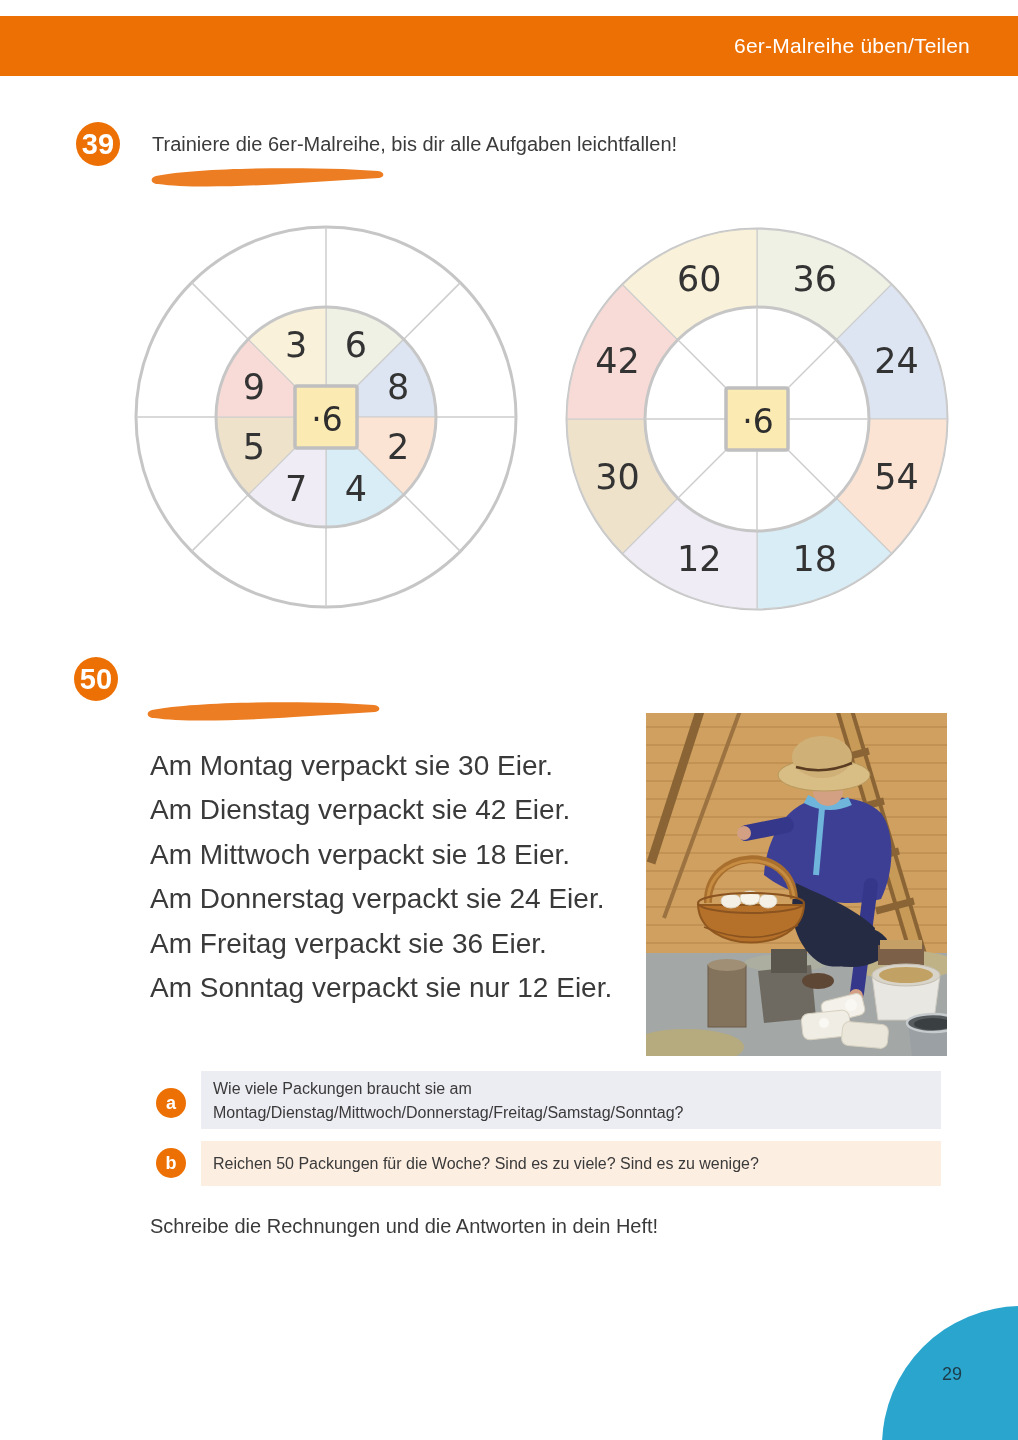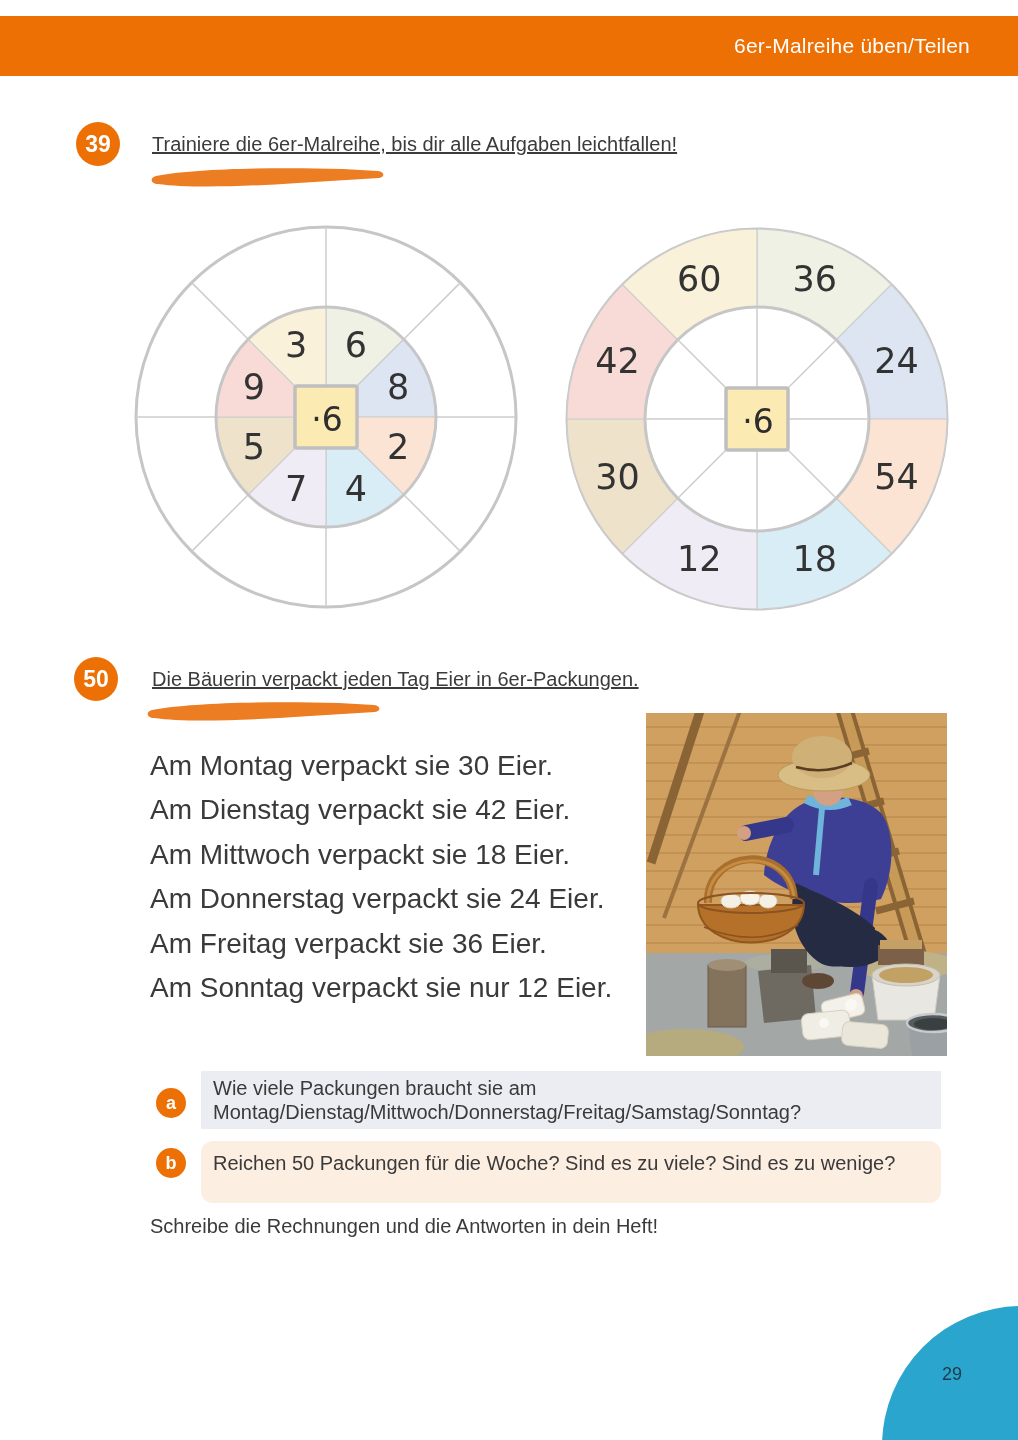--- a/index.html
+++ b/index.html
@@ -13,7 +13,7 @@
 
   
   .badge{position:absolute;width:44px;height:44px;border-radius:50%;background:#ed7004;
-         color:#fff;font-weight:bold;font-size:23px;display:flex;align-items:center;
+         color:#fff;font-weight:bold;font-size:29px;display:flex;align-items:center;
          justify-content:center;}
   #badge39{left:76px;top:122px;}
   #badge40{left:74px;top:657px;}

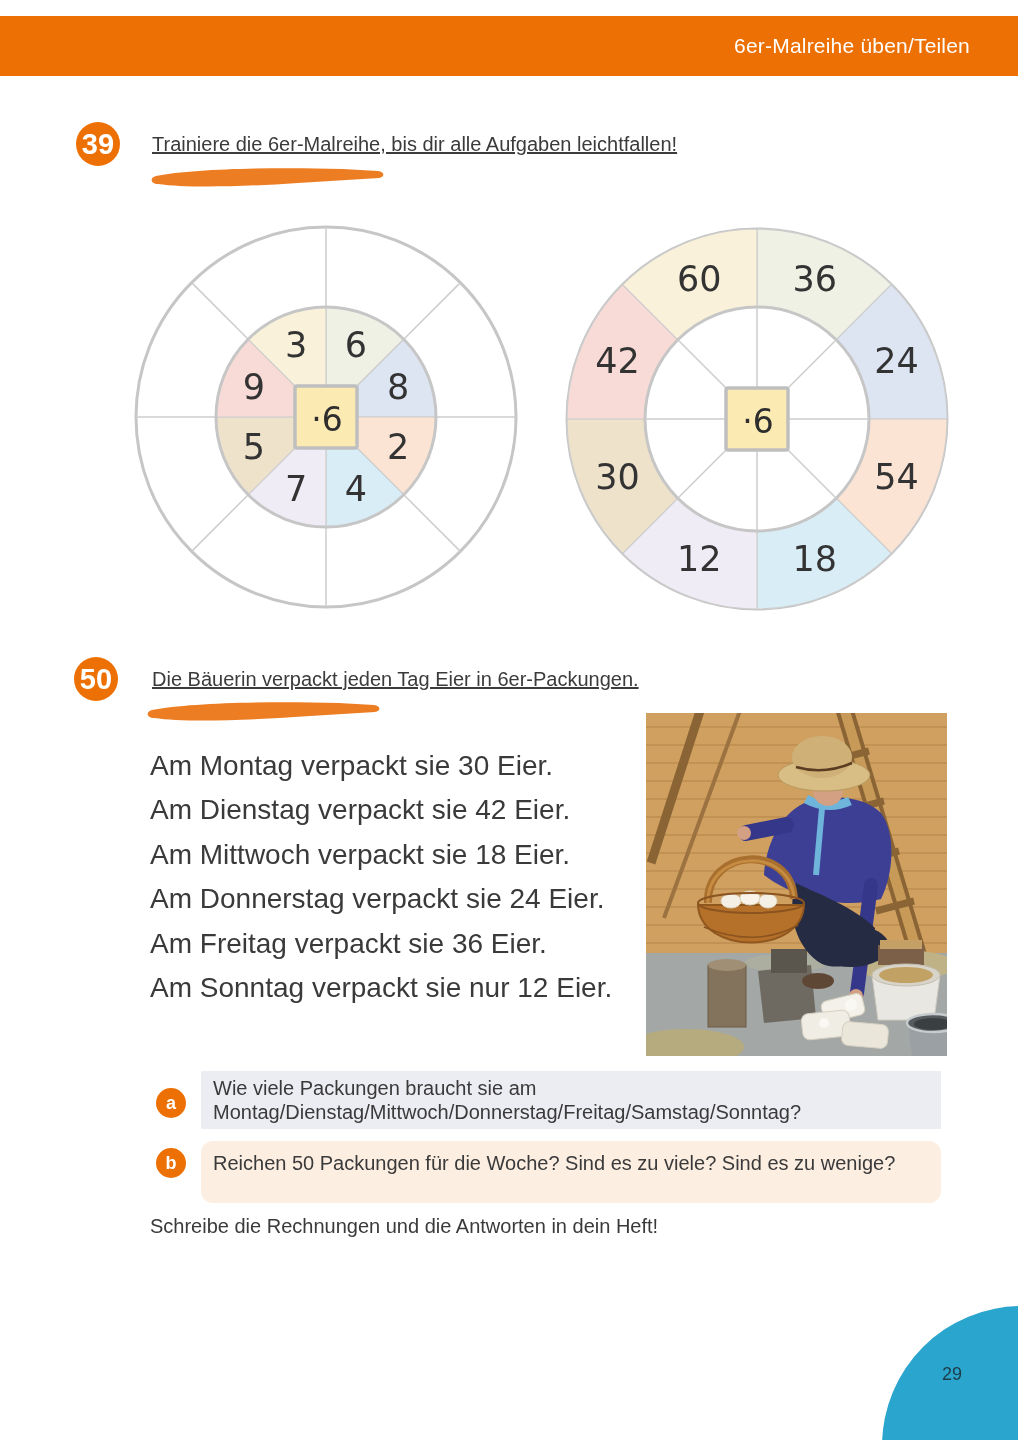--- a/index.html
+++ b/index.html
@@ -23,7 +23,7 @@
   #badgeA{left:156px;top:1088px;}
   #badgeB{left:156px;top:1148px;}
 
-  .task-title{position:absolute;left:152px;height:44px;line-height:44px;font-size:20px;color:#3b3b3b;text-decoration:underline;}
+  .task-title{position:absolute;left:152px;height:44px;line-height:44px;font-size:20px;color:#3b3b3b;}
   #title39{top:122px;}
   #title40{top:657px;}
 

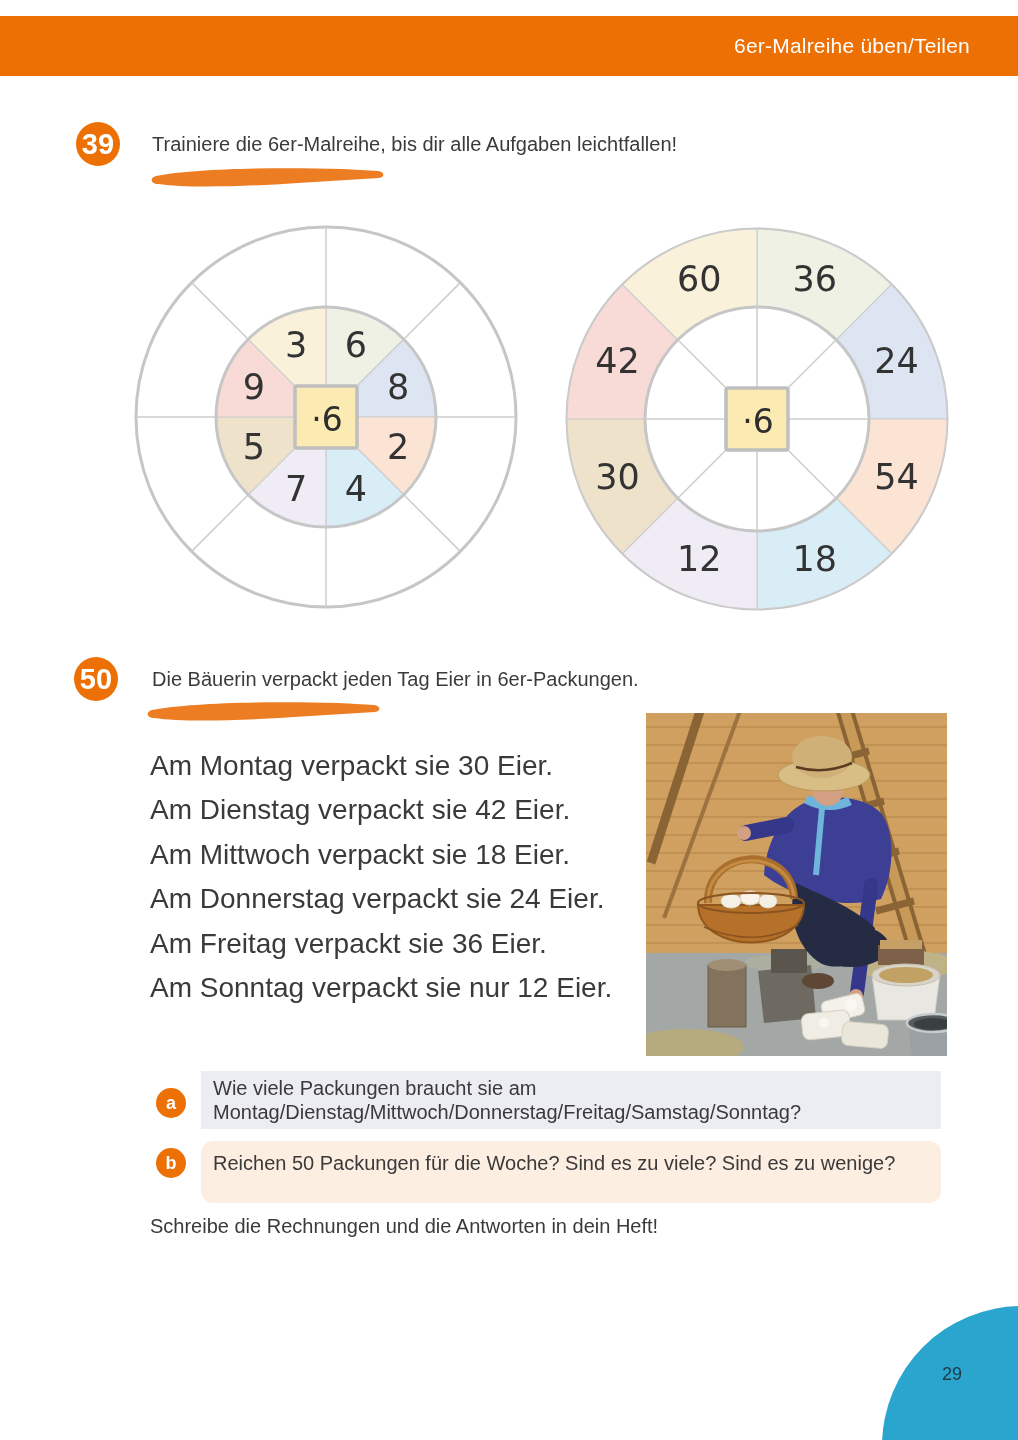--- a/index.html
+++ b/index.html
@@ -137,7 +137,6 @@
   <div class="badge" id="badge40">
     <span>50</span>
   </div>
-  <div class="task-title" id="title40">Die Bäuerin verpackt jeden Tag Eier in 6er-Packungen.</div>
   <svg class="swoosh" id="swoosh40" viewBox="0 0 240 26">
     <path d="M10 19 C 3 19 1 13 8 11 C 45 4 120 2 195 4 L 230 6 C 237 7 237 12 231 13 L 150 18 C 90 22 38 23 10 19 Z" fill="#ed7d22"></path>
   </svg>

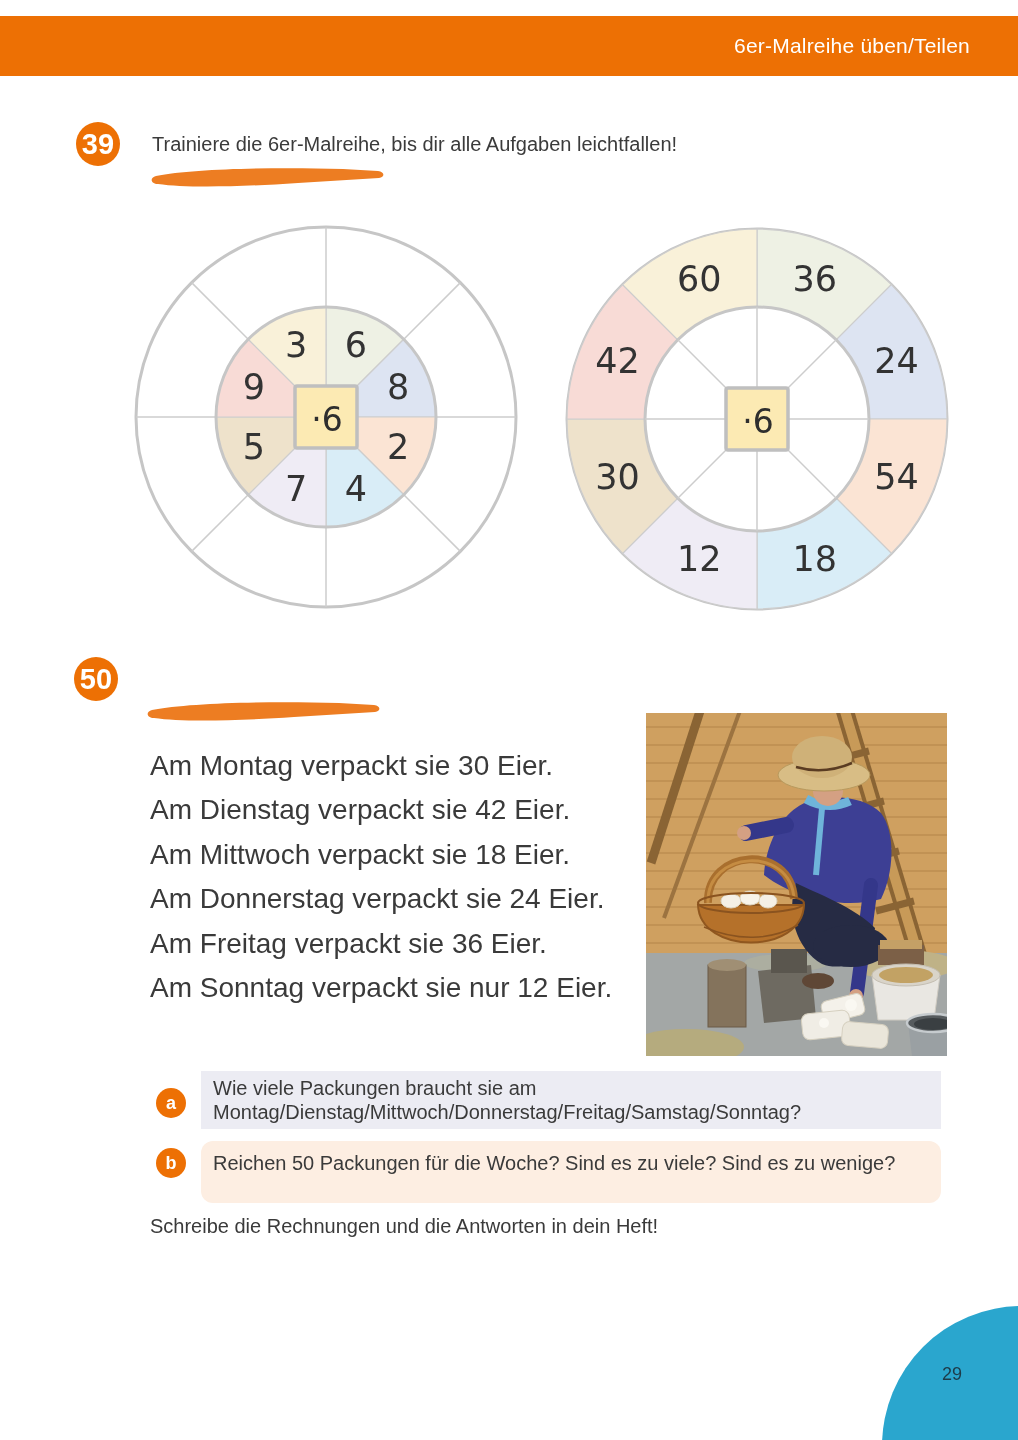--- a/index.html
+++ b/index.html
@@ -45,7 +45,7 @@
 
   
   .q-box{position:absolute;left:201px;width:740px;box-sizing:border-box;
-         font-size:20px;color:#3a3a3a;}
+         font-size:16px;color:#3a3a3a;}
   #qaBox{top:1071px;min-height:57px;background:#ececf3;padding:6px 12px 5px 12px;line-height:23.5px;}
   #qbBox{top:1141px;height:62px;background:#fdeee2;padding:0 12px;line-height:45px;white-space:nowrap;border-radius:12px;}
 

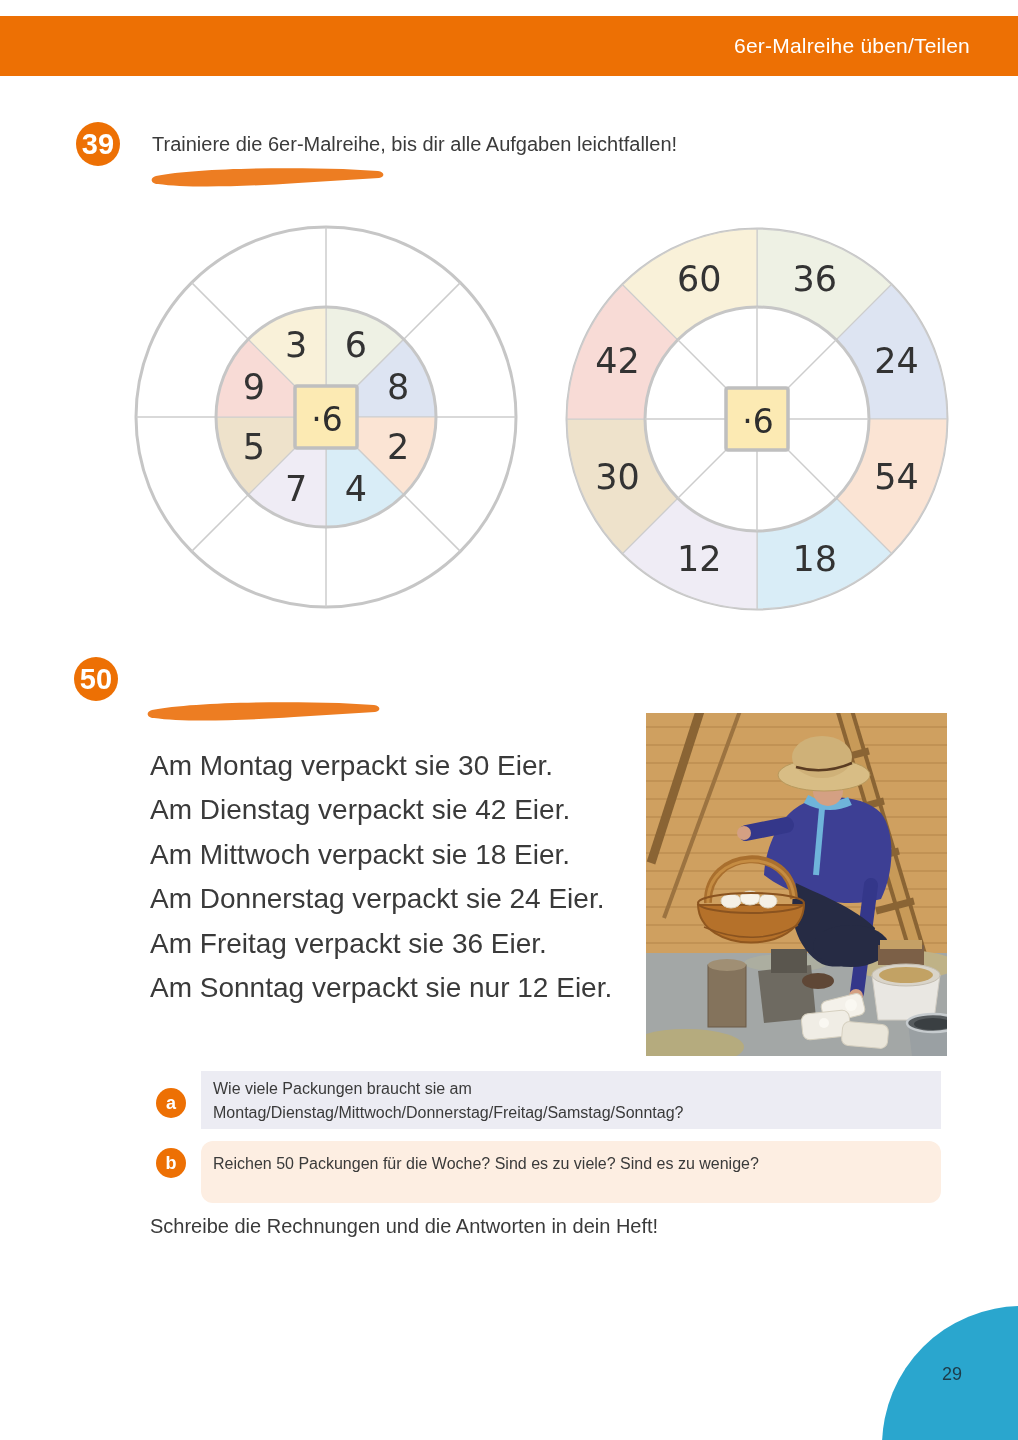--- a/index.html
+++ b/index.html
@@ -47,7 +47,7 @@
   .q-box{position:absolute;left:201px;width:740px;box-sizing:border-box;
          font-size:16px;color:#3a3a3a;}
   #qaBox{top:1071px;min-height:57px;background:#ececf3;padding:6px 12px 5px 12px;line-height:23.5px;}
-  #qbBox{top:1141px;height:62px;background:#fdeee2;padding:0 12px;line-height:45px;white-space:nowrap;border-radius:12px;}
+  #qbBox{top:1141px;height:45px;background:#fdeee2;padding:0 12px;line-height:45px;white-space:nowrap;}
 
   .footer-note{position:absolute;left:150px;top:1212px;font-size:20px;line-height:28px;color:#3a3a3a;}
 

